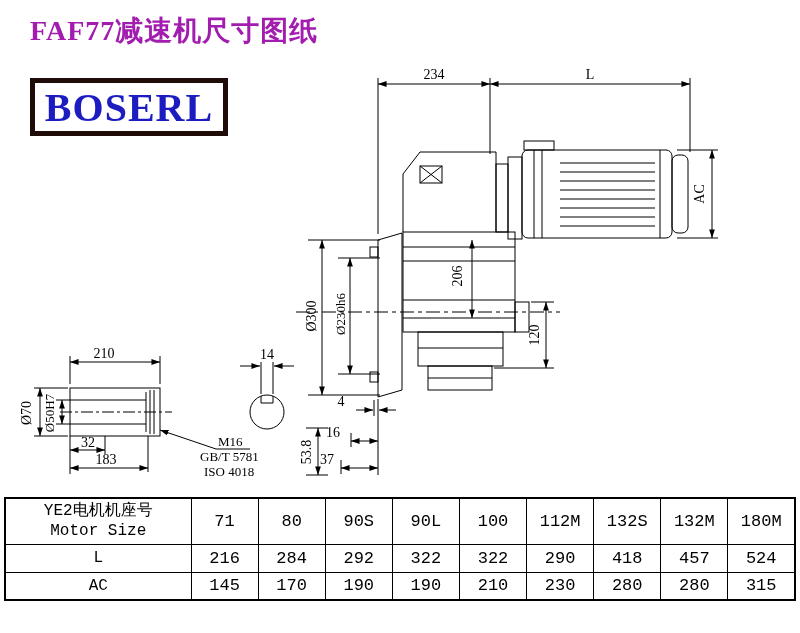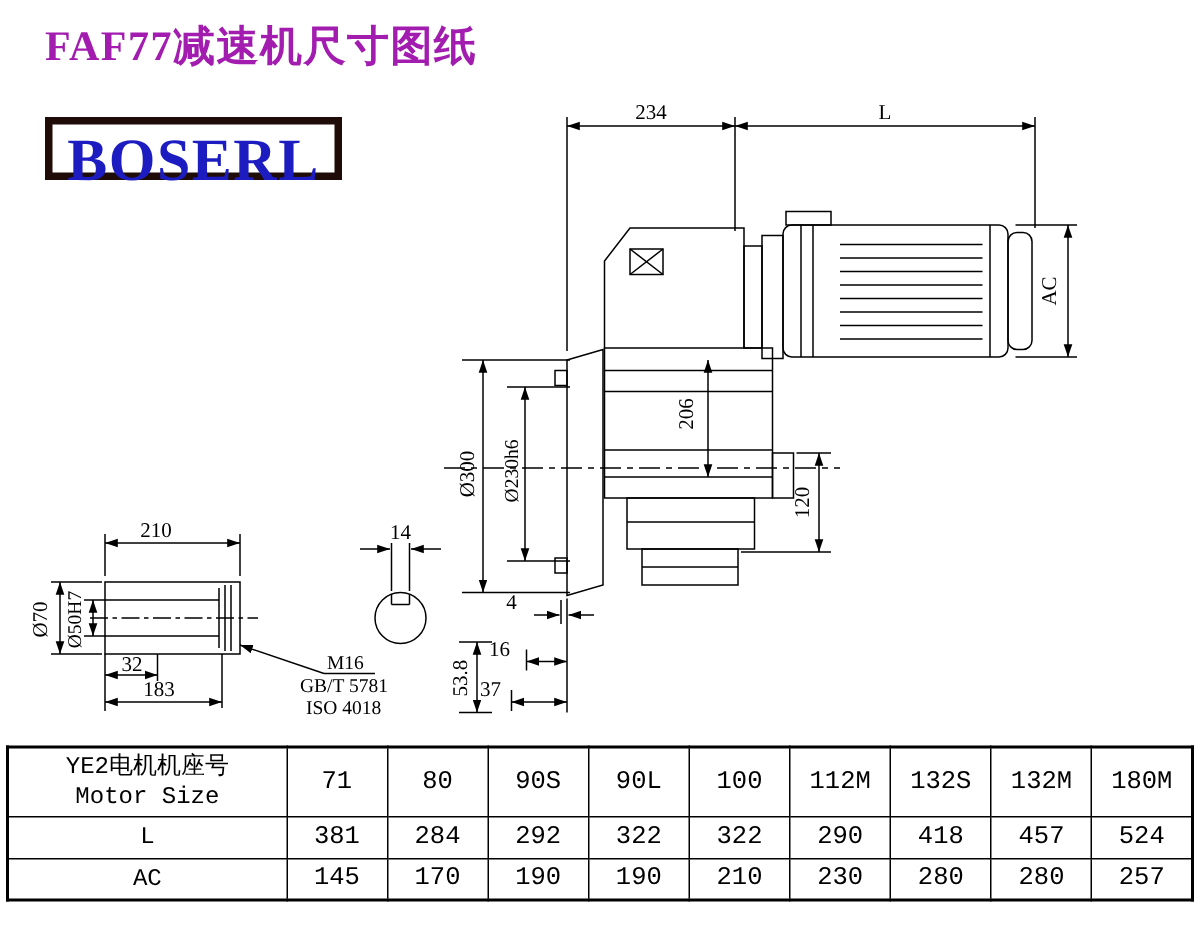--- a/index.html
+++ b/index.html
@@ -7,8 +7,8 @@
     font-family:"Liberation Sans", sans-serif; color:#000; }
   .title { position:absolute; left:30px; top:12px; font-size:28px; font-weight:bold;
     color:#a21caf; font-family:"Liberation Serif", serif; letter-spacing:1px; }
-  .logo-box { position:absolute; left:30px; top:78px; width:198px; height:42px;
-    border:5px solid #1f0c08; background:#fff; display:flex; align-items:flex-start; justify-content:center; }
+  .logo-box { position:absolute; left:30px; top:78px; width:198px; height:58px;
+    border:5px solid #1f0c08; background:#fff; display:flex; align-items:center; justify-content:center; }
   .logo-box span { font-family:"Liberation Serif", serif; font-weight:bold; font-size:40px;
     color:#1c1cc0; letter-spacing:1px; }
   svg.drawing { position:absolute; left:0; top:0; }

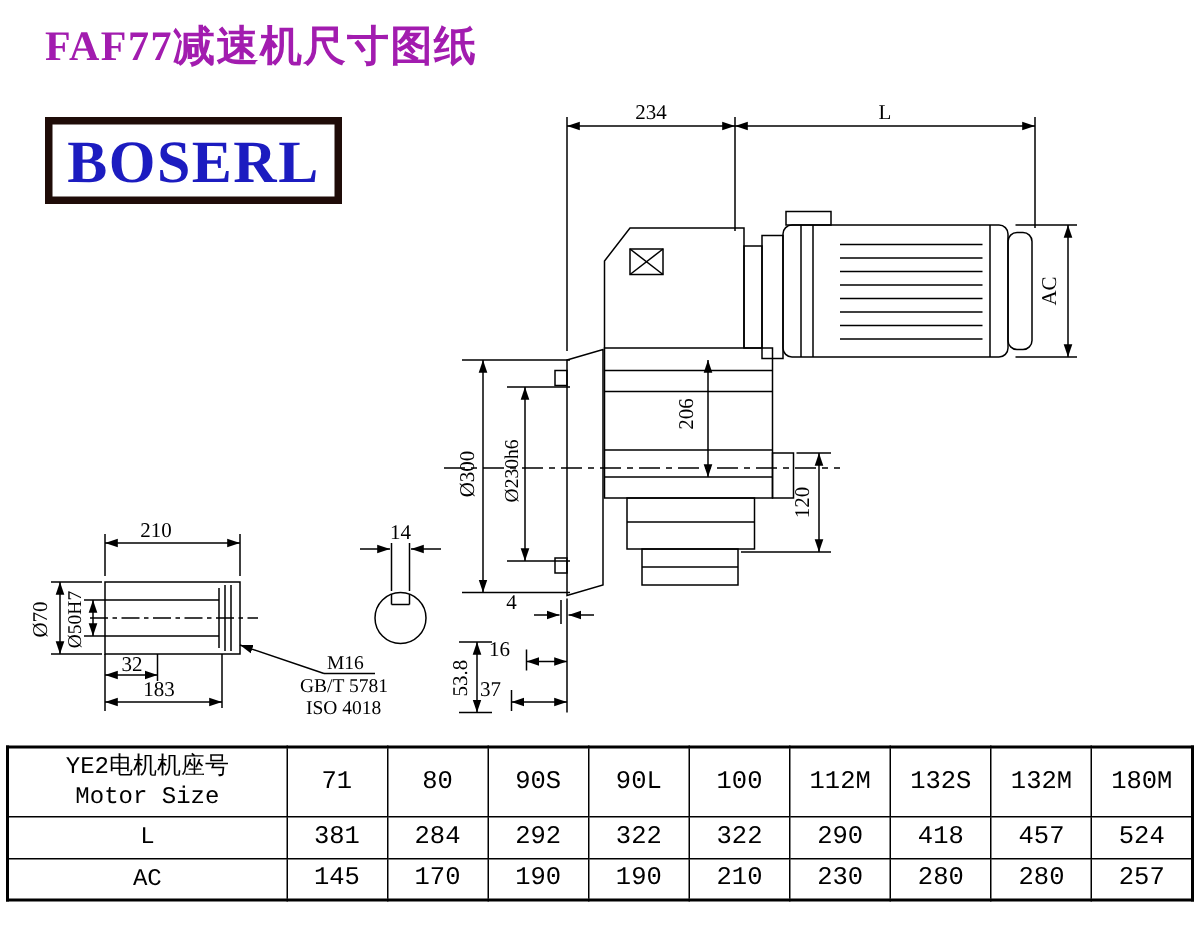--- a/index.html
+++ b/index.html
@@ -213,7 +213,7 @@
   </tr>
   <tr>
     <td class="rowhead">L</td>
-    <td>381</td>
+    <td>216</td>
     <td>284</td>
     <td>292</td>
     <td>322</td>

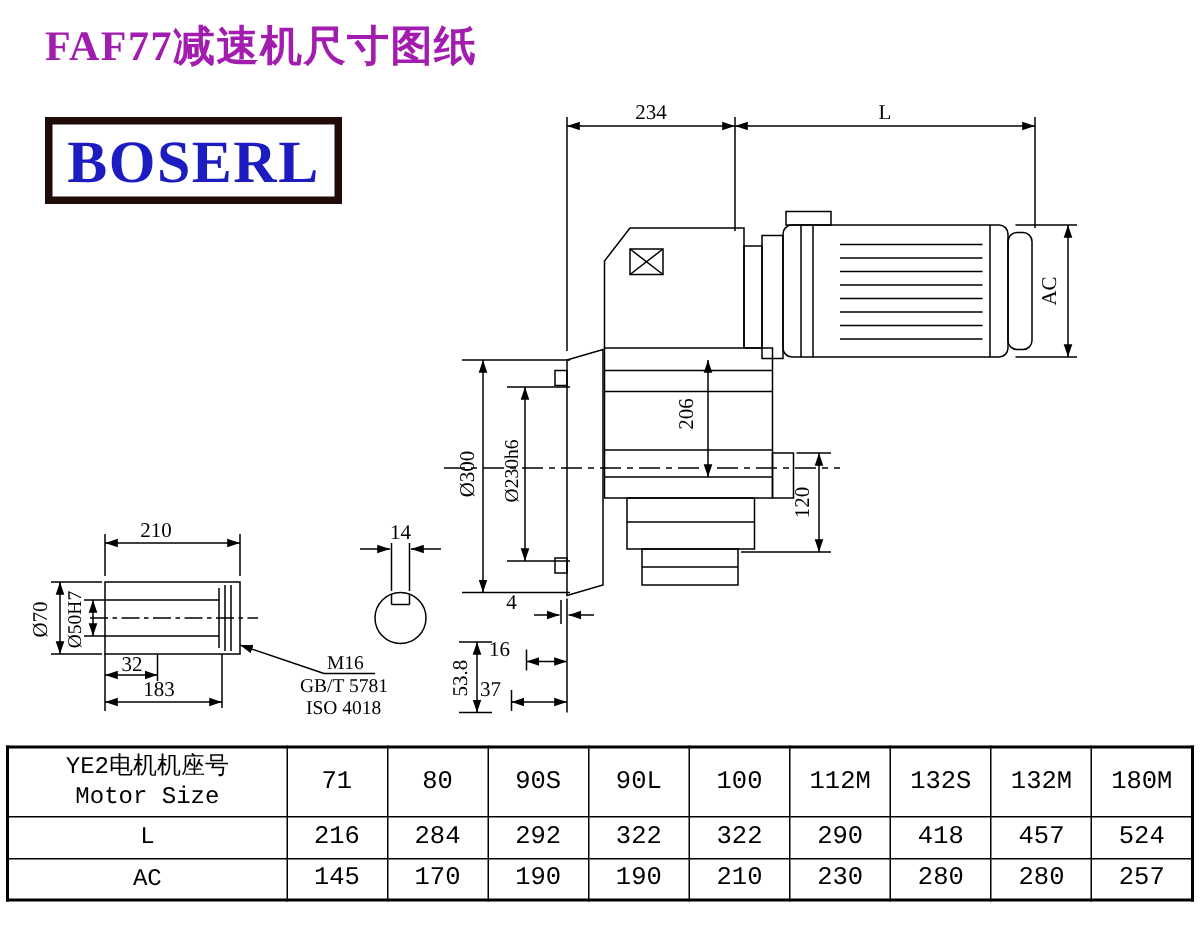--- a/index.html
+++ b/index.html
@@ -233,7 +233,7 @@
     <td>230</td>
     <td>280</td>
     <td>280</td>
-    <td>257</td>
+    <td>315</td>
   </tr>
 </tbody>
   </table>

